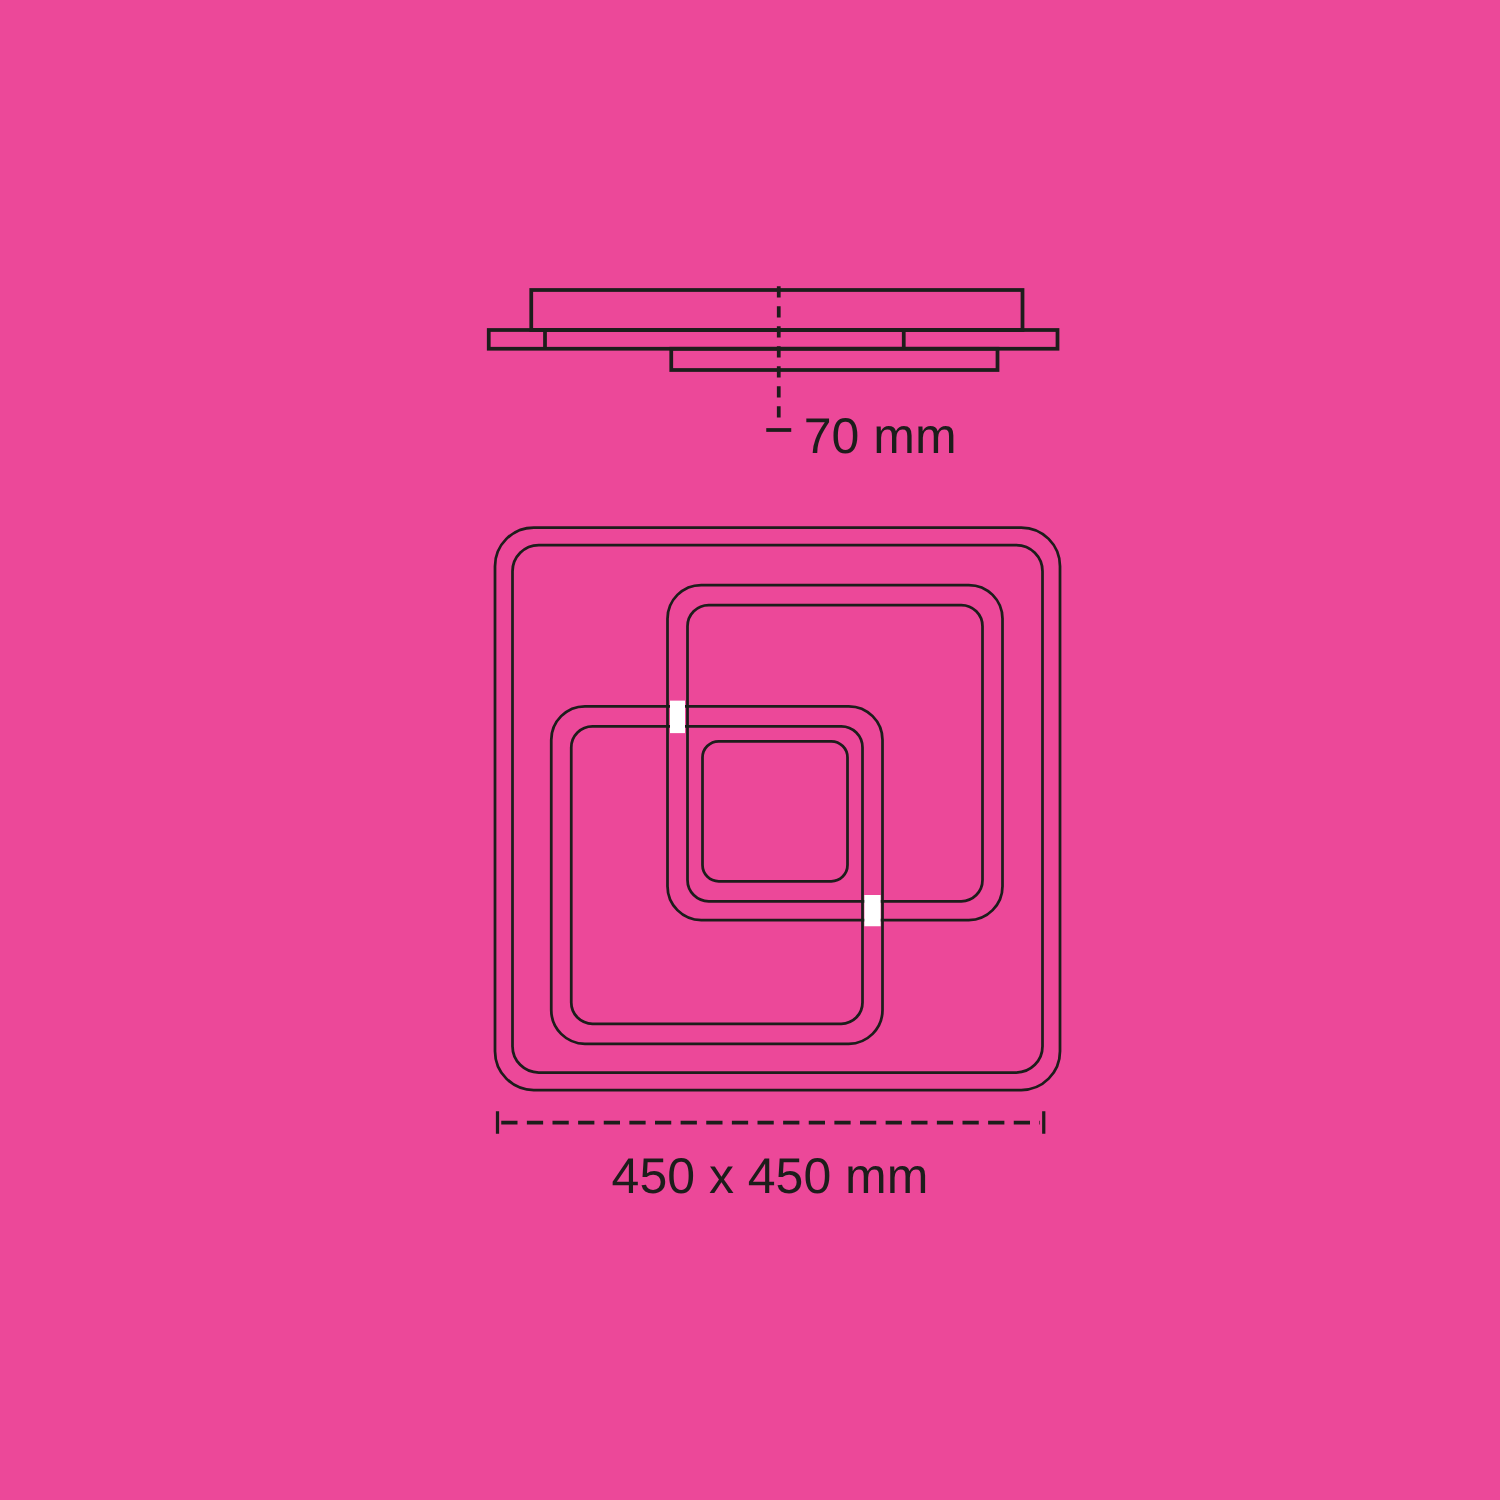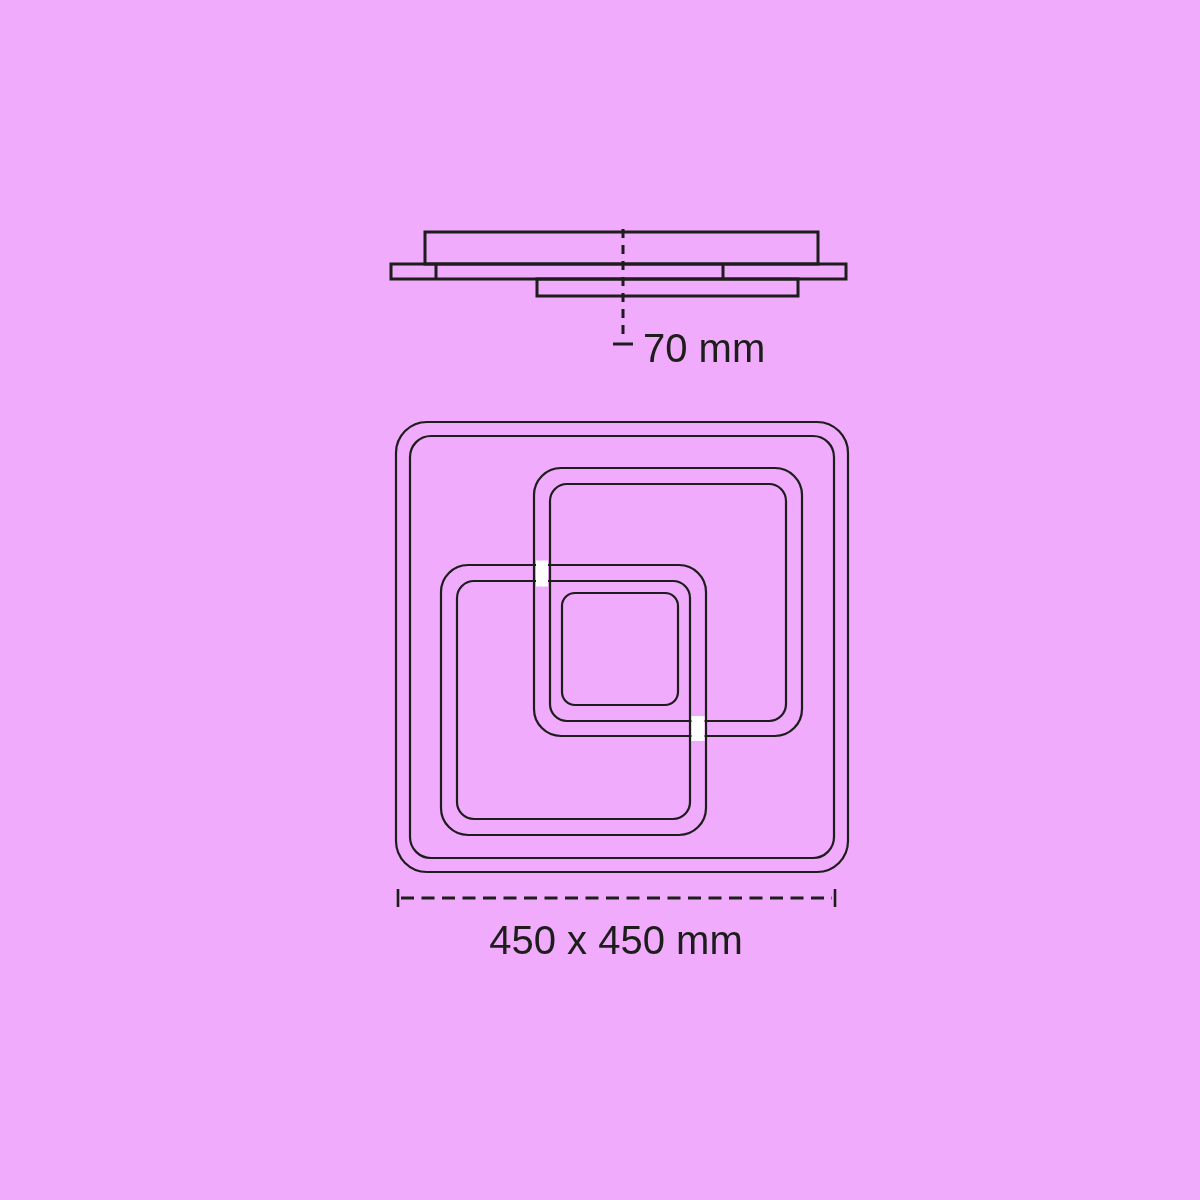--- a/index.html
+++ b/index.html
@@ -11,7 +11,7 @@
     position: relative;
     width: 1200px;
     height: 1200px;
-    background: #f0abfc;
+    background: #ec4899;
     overflow: hidden;
   }
   svg {

